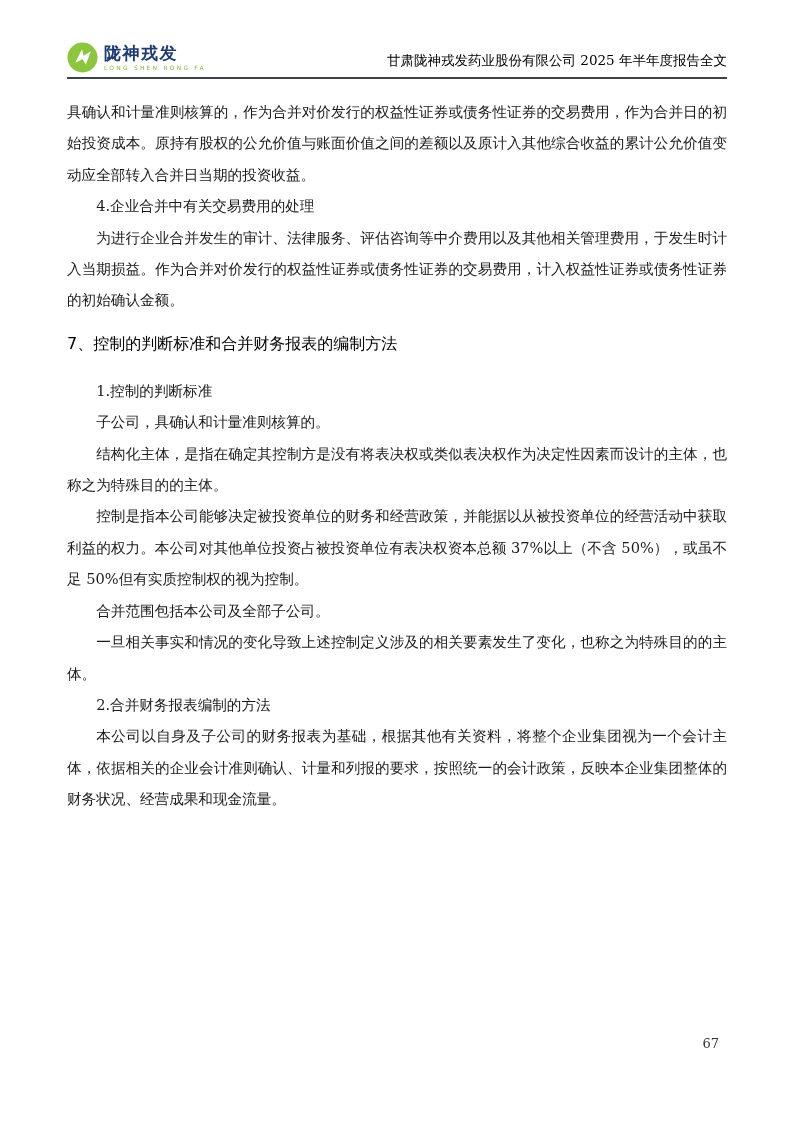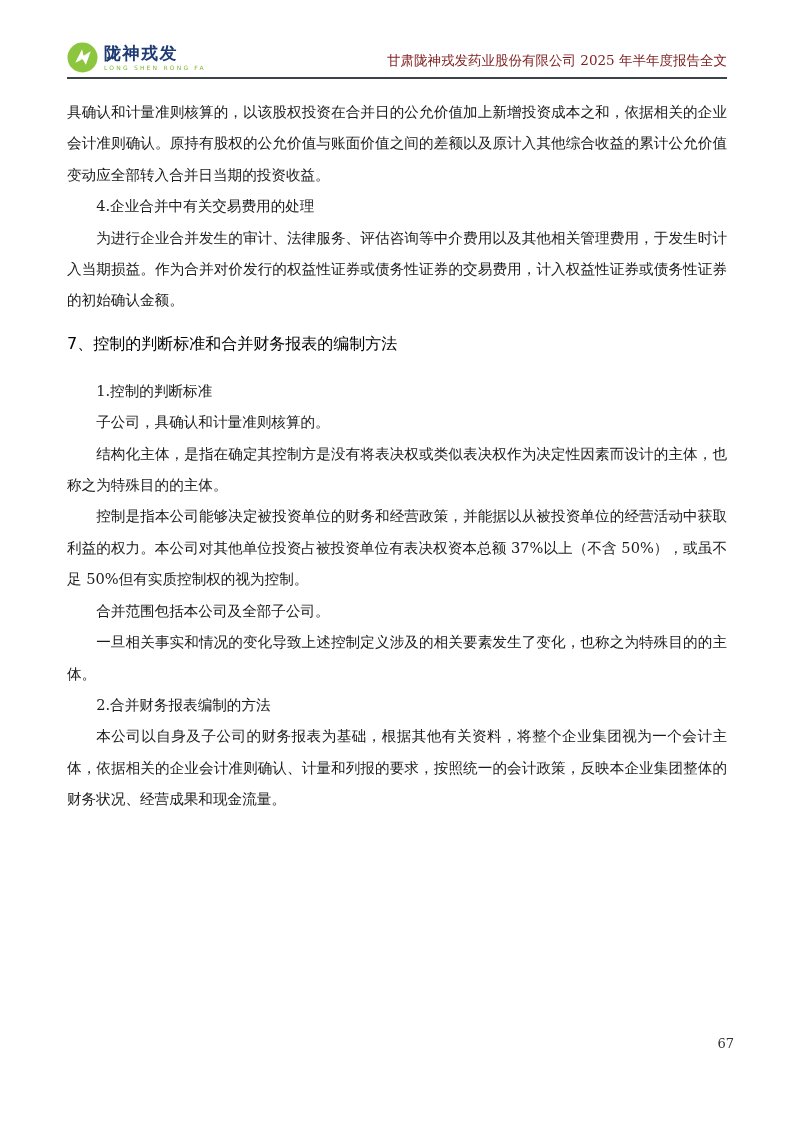--- a/index.html
+++ b/index.html
@@ -48,7 +48,7 @@
   }
   .header-title{
     font-size:13.5px;
-    color:#7f1d1d;
+    color:#000000;
     padding-bottom:3px;
     white-space:nowrap;
   }

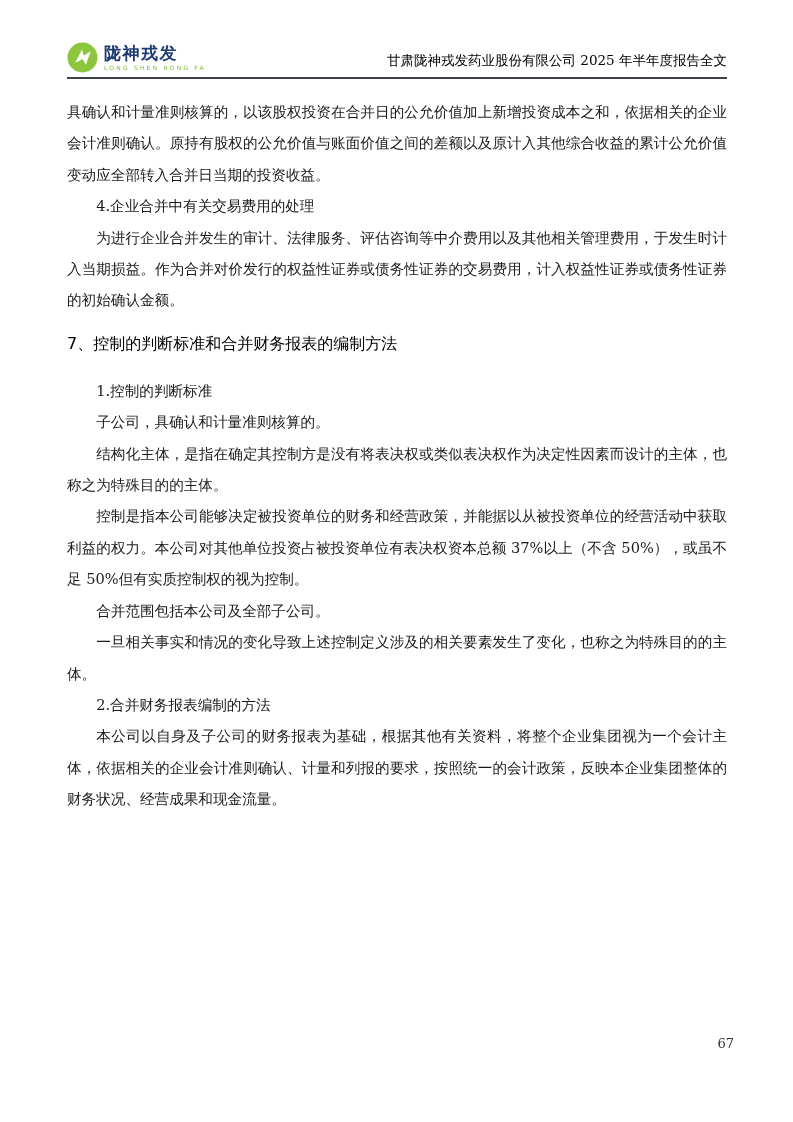--- a/index.html
+++ b/index.html
@@ -106,7 +106,7 @@
   </div>
 
   <div class="content" id="content">
-      <p class="para no-indent">具确认和计量准则核算的，以该股权投资在合并日的公允价值加上新增投资成本之和，依据相关的企业会计准则确认。原持有股权的公允价值与账面价值之间的差额以及原计入其他综合收益的累计公允价值变动应全部转入合并日当期的投资收益。</p>
+      <p class="para no-indent">具确认和计量准则核算的，作为合并对价发行的权益性证券或债务性证券的交易费用，作为合并日的初始投资成本。原持有股权的公允价值与账面价值之间的差额以及原计入其他综合收益的累计公允价值变动应全部转入合并日当期的投资收益。</p>
       <p class="para">4.企业合并中有关交易费用的处理</p>
       <p class="para">为进行企业合并发生的审计、法律服务、评估咨询等中介费用以及其他相关管理费用，于发生时计入当期损益。作为合并对价发行的权益性证券或债务性证券的交易费用，计入权益性证券或债务性证券的初始确认金额。</p>
       <h2 class="section-heading">7、控制的判断标准和合并财务报表的编制方法</h2>

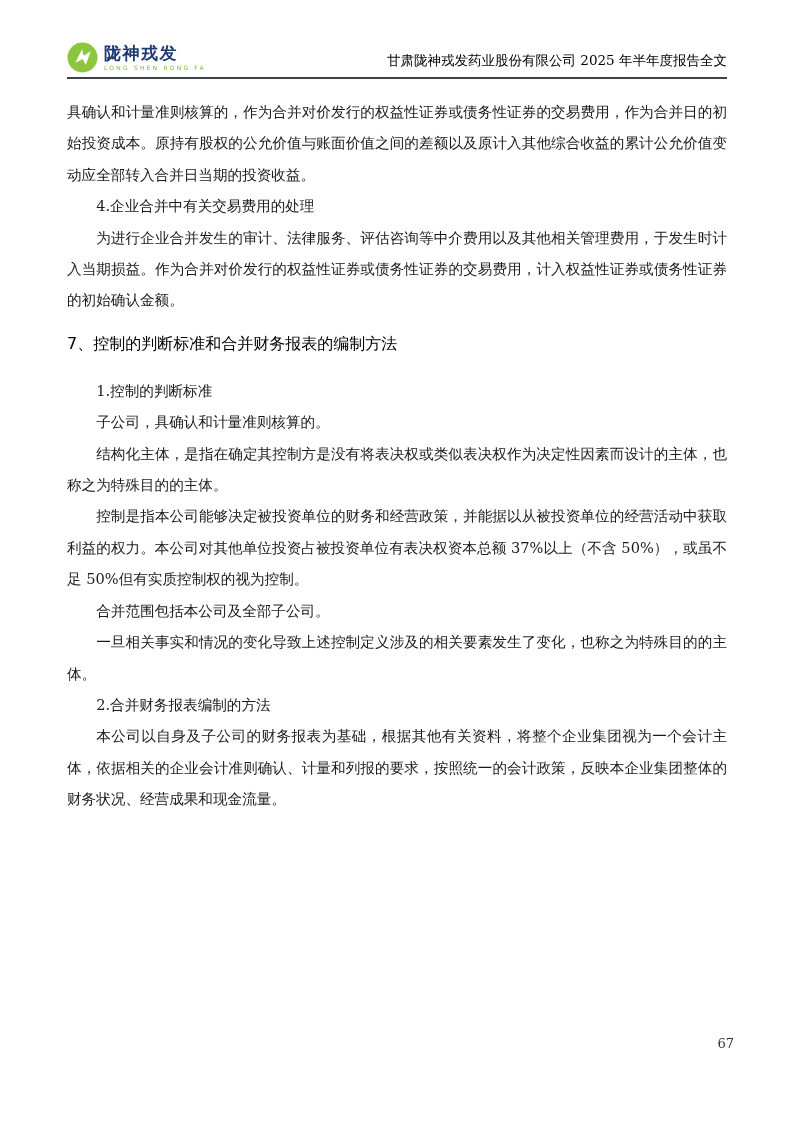--- a/index.html
+++ b/index.html
@@ -78,7 +78,7 @@
   .page-number{
     position:absolute;
     top:1036px;
-    right:59px;
+    right:74px;
     font-size:13px;
     color:#333333;
   }

